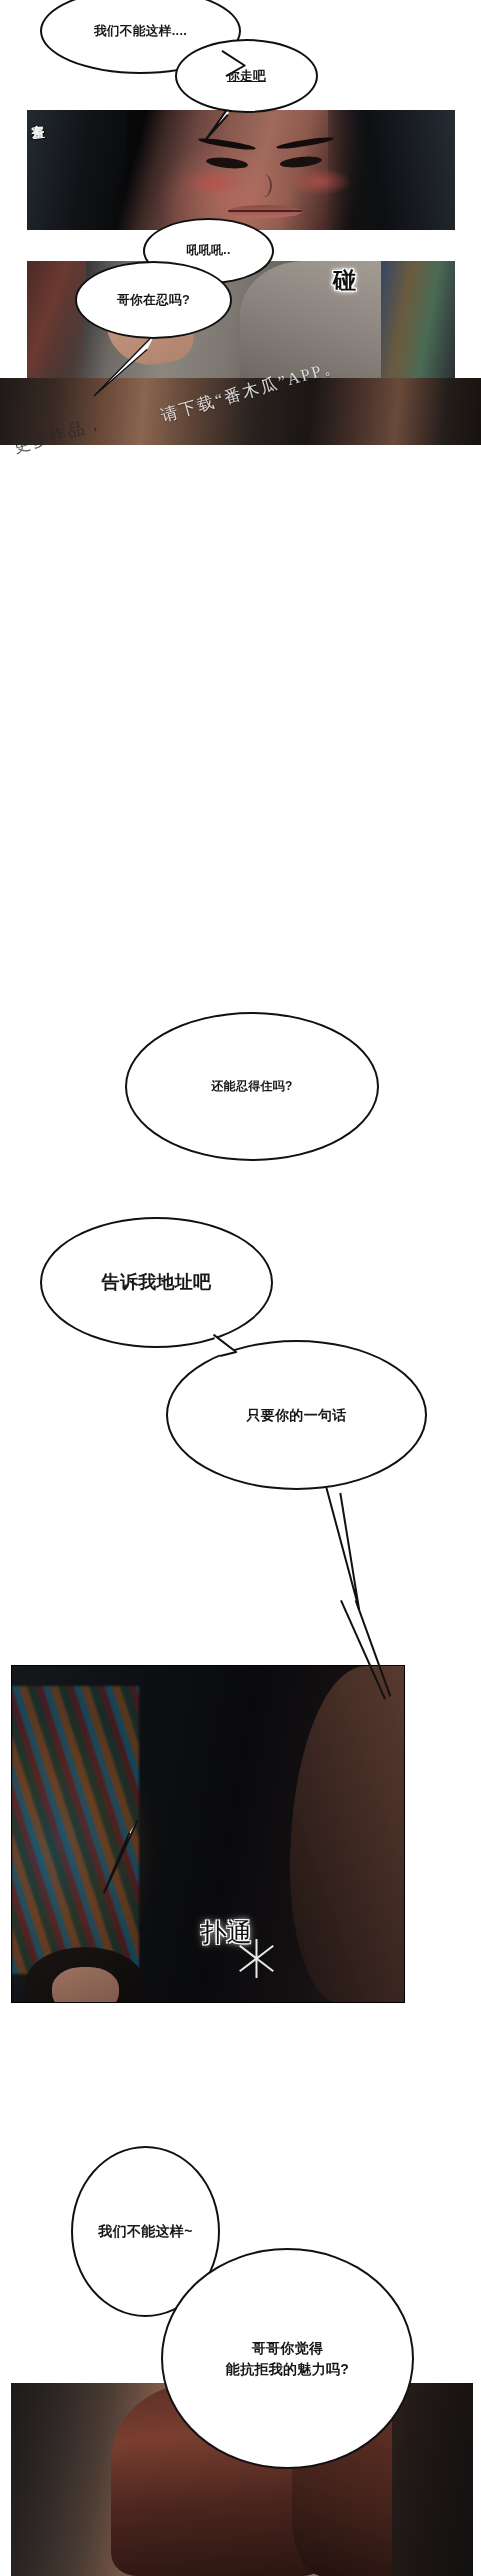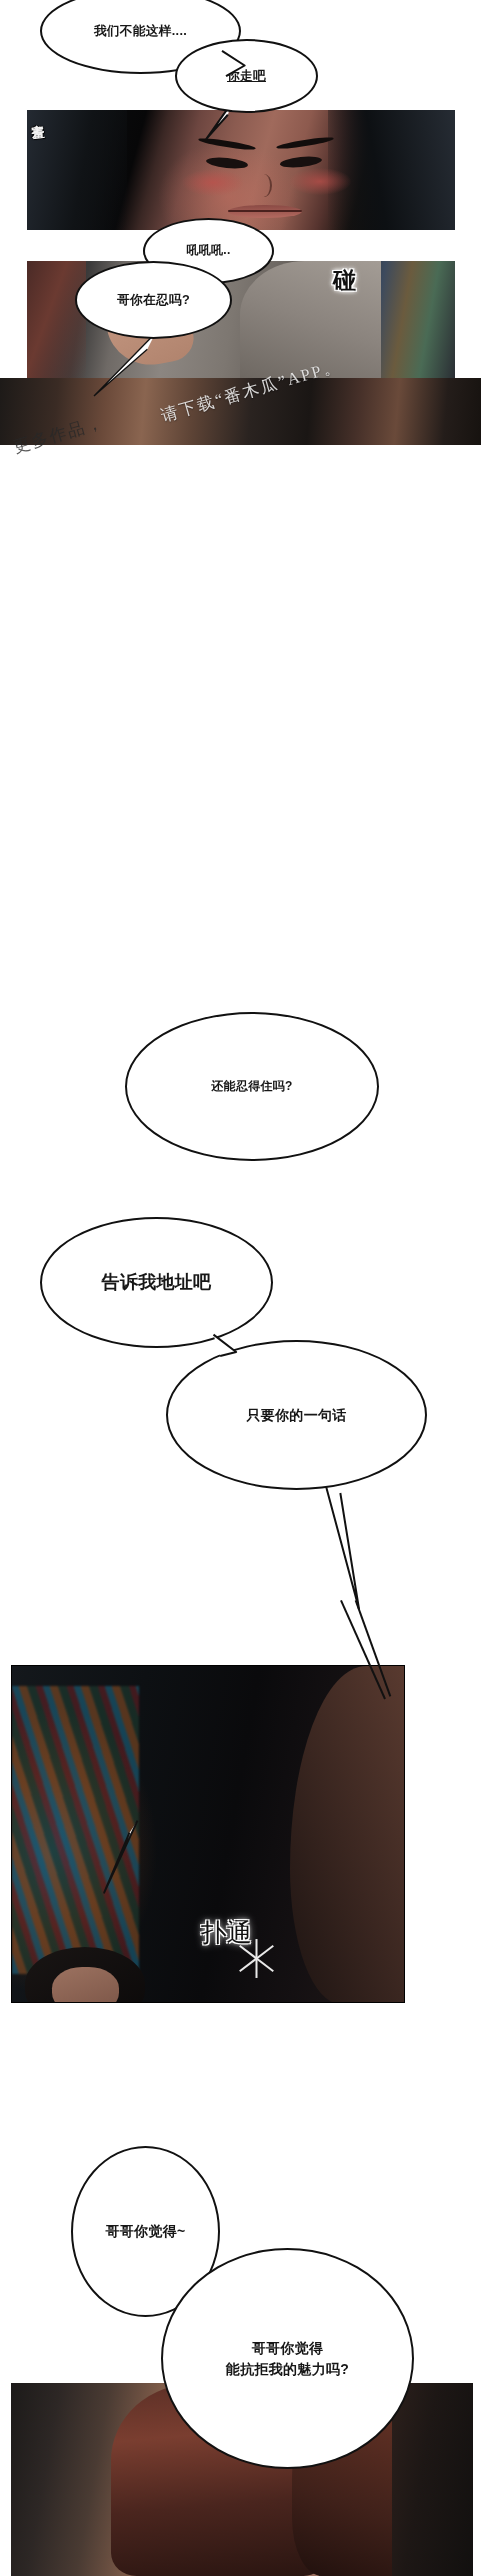--- a/index.html
+++ b/index.html
@@ -331,7 +331,7 @@
   </svg>
 
   <div class="bubble" style="left:71px; top:2146px; width:149px; height:171px; font-size:14px;">
-    <span class="txt">哥哥你觉得~</span>
+    <span class="txt">我们不能这样~</span>
   </div>
 
   <div class="bubble" style="left:161px; top:2248px; width:253px; height:221px; font-size:14px;">

